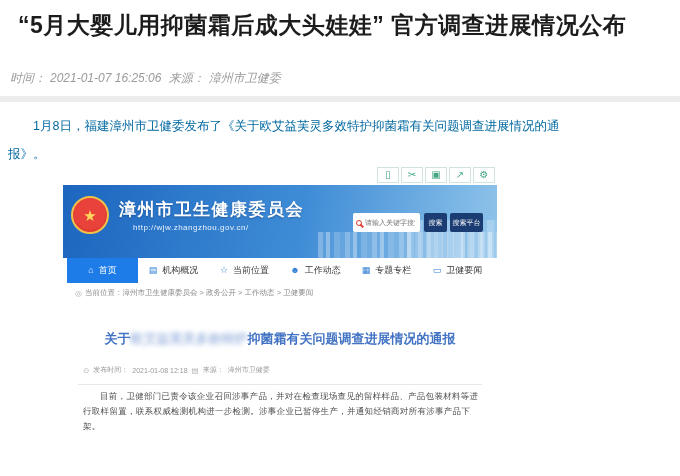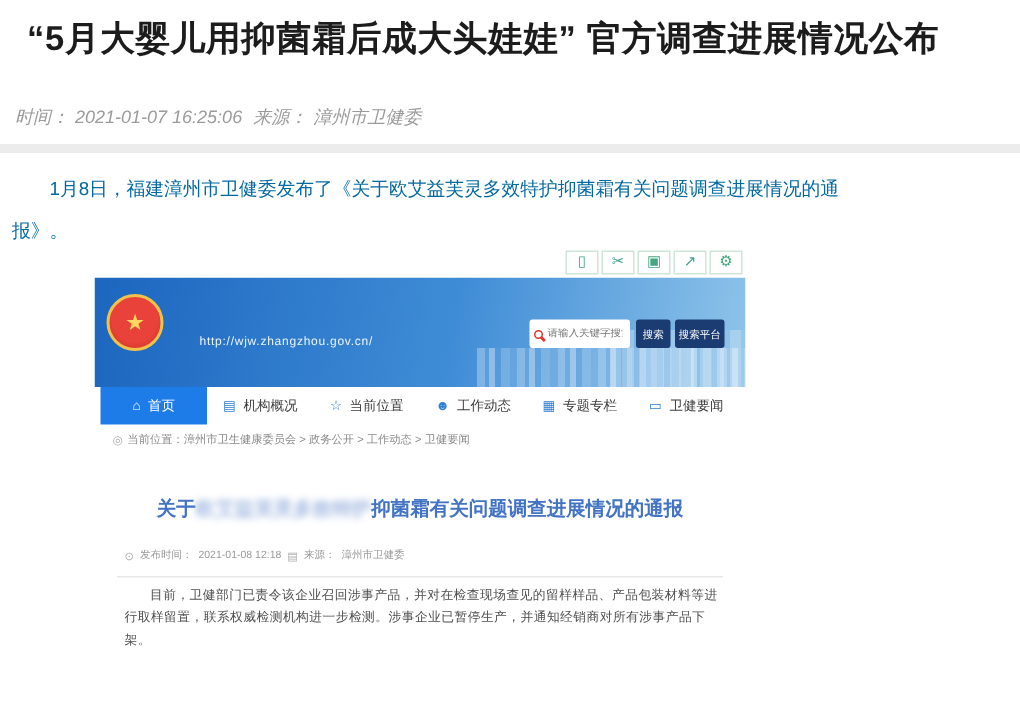--- a/index.html
+++ b/index.html
@@ -121,6 +121,7 @@
       <div class="emblem">
         <span class="star">★</span>
       </div>
+      <div class="site-name">漳州市卫生健康委员会</div>
       <div class="site-url">http://wjw.zhangzhou.gov.cn/</div>
       <div class="searchbox">
         <span class="mag"></span>

